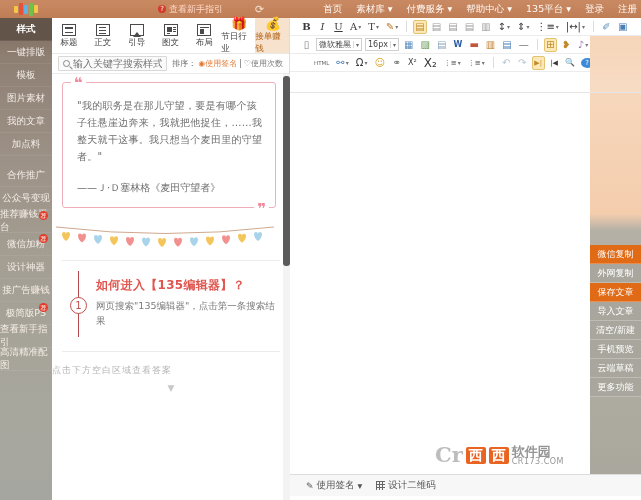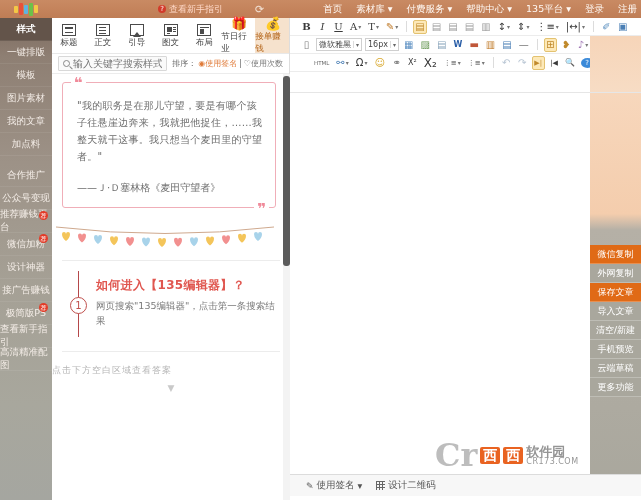--- a/index.html
+++ b/index.html
@@ -223,7 +223,7 @@
     display:flex; align-items:center; gap:3px; opacity:0.92;
   }
   .wm-c {
-    font-size:32px; color:#b8b8b8; font-weight:bold; line-height:30px;
+    font-size:21px; color:#b8b8b8; font-weight:bold; line-height:30px;
     font-family:"DejaVu Serif", serif;
   }
   .wm-box {

